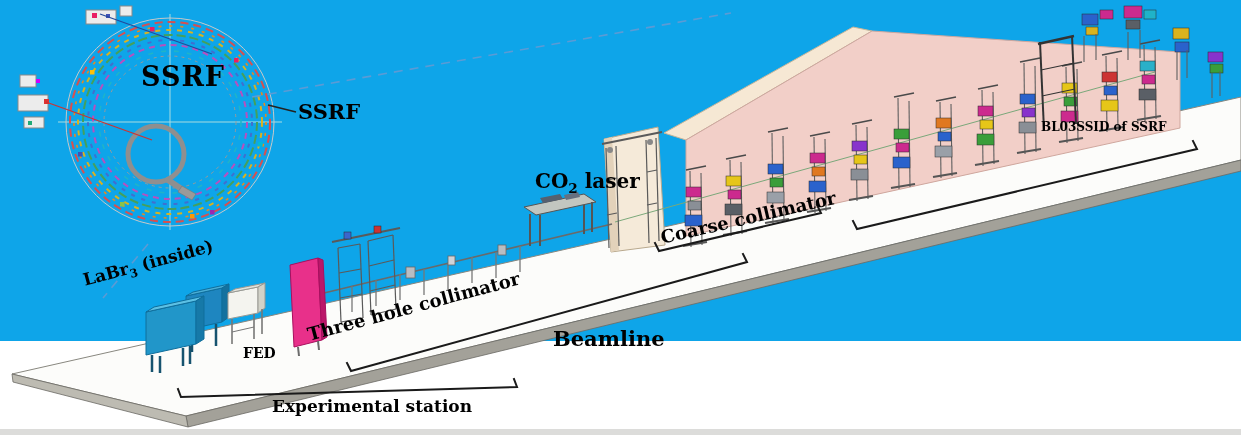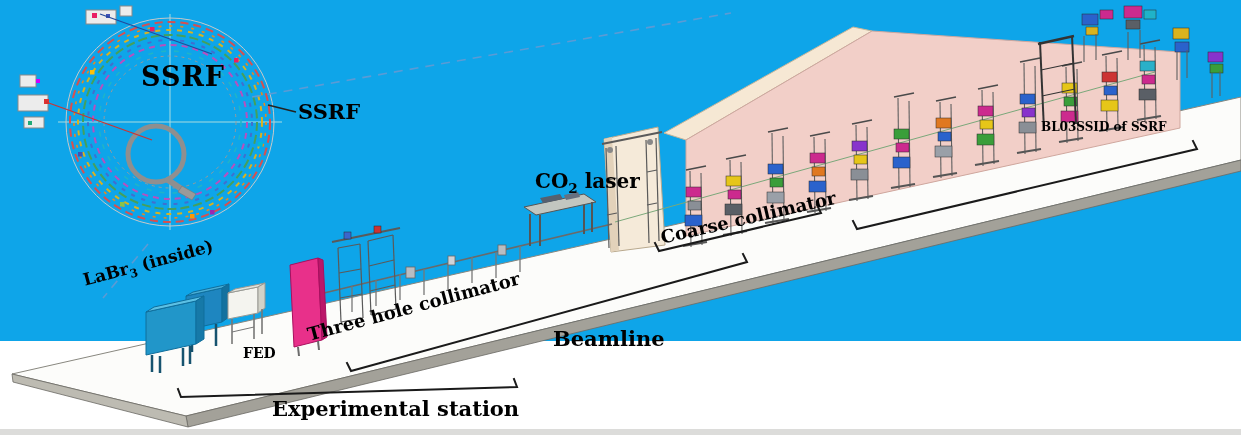--- a/index.html
+++ b/index.html
@@ -21,7 +21,7 @@
   #lbl-beamline { left:553px; top:327px; font-size:21px;text-align:center; }
   #lbl-bl03     { left:1041px;top:121px; font-size:12px; }
   #lbl-gamma    { left:1032px;top:179px; font-size:21px; }
-  #lbl-exp      { left:272px; top:397px; font-size:21px; }
+  #lbl-exp      { left:272px; top:397px; font-size:17px; }
   
   .fr   { stroke:#5f5f5f; stroke-width:1.1; }
   .frb  { stroke:#4a4a4a; stroke-width:1.6; }

